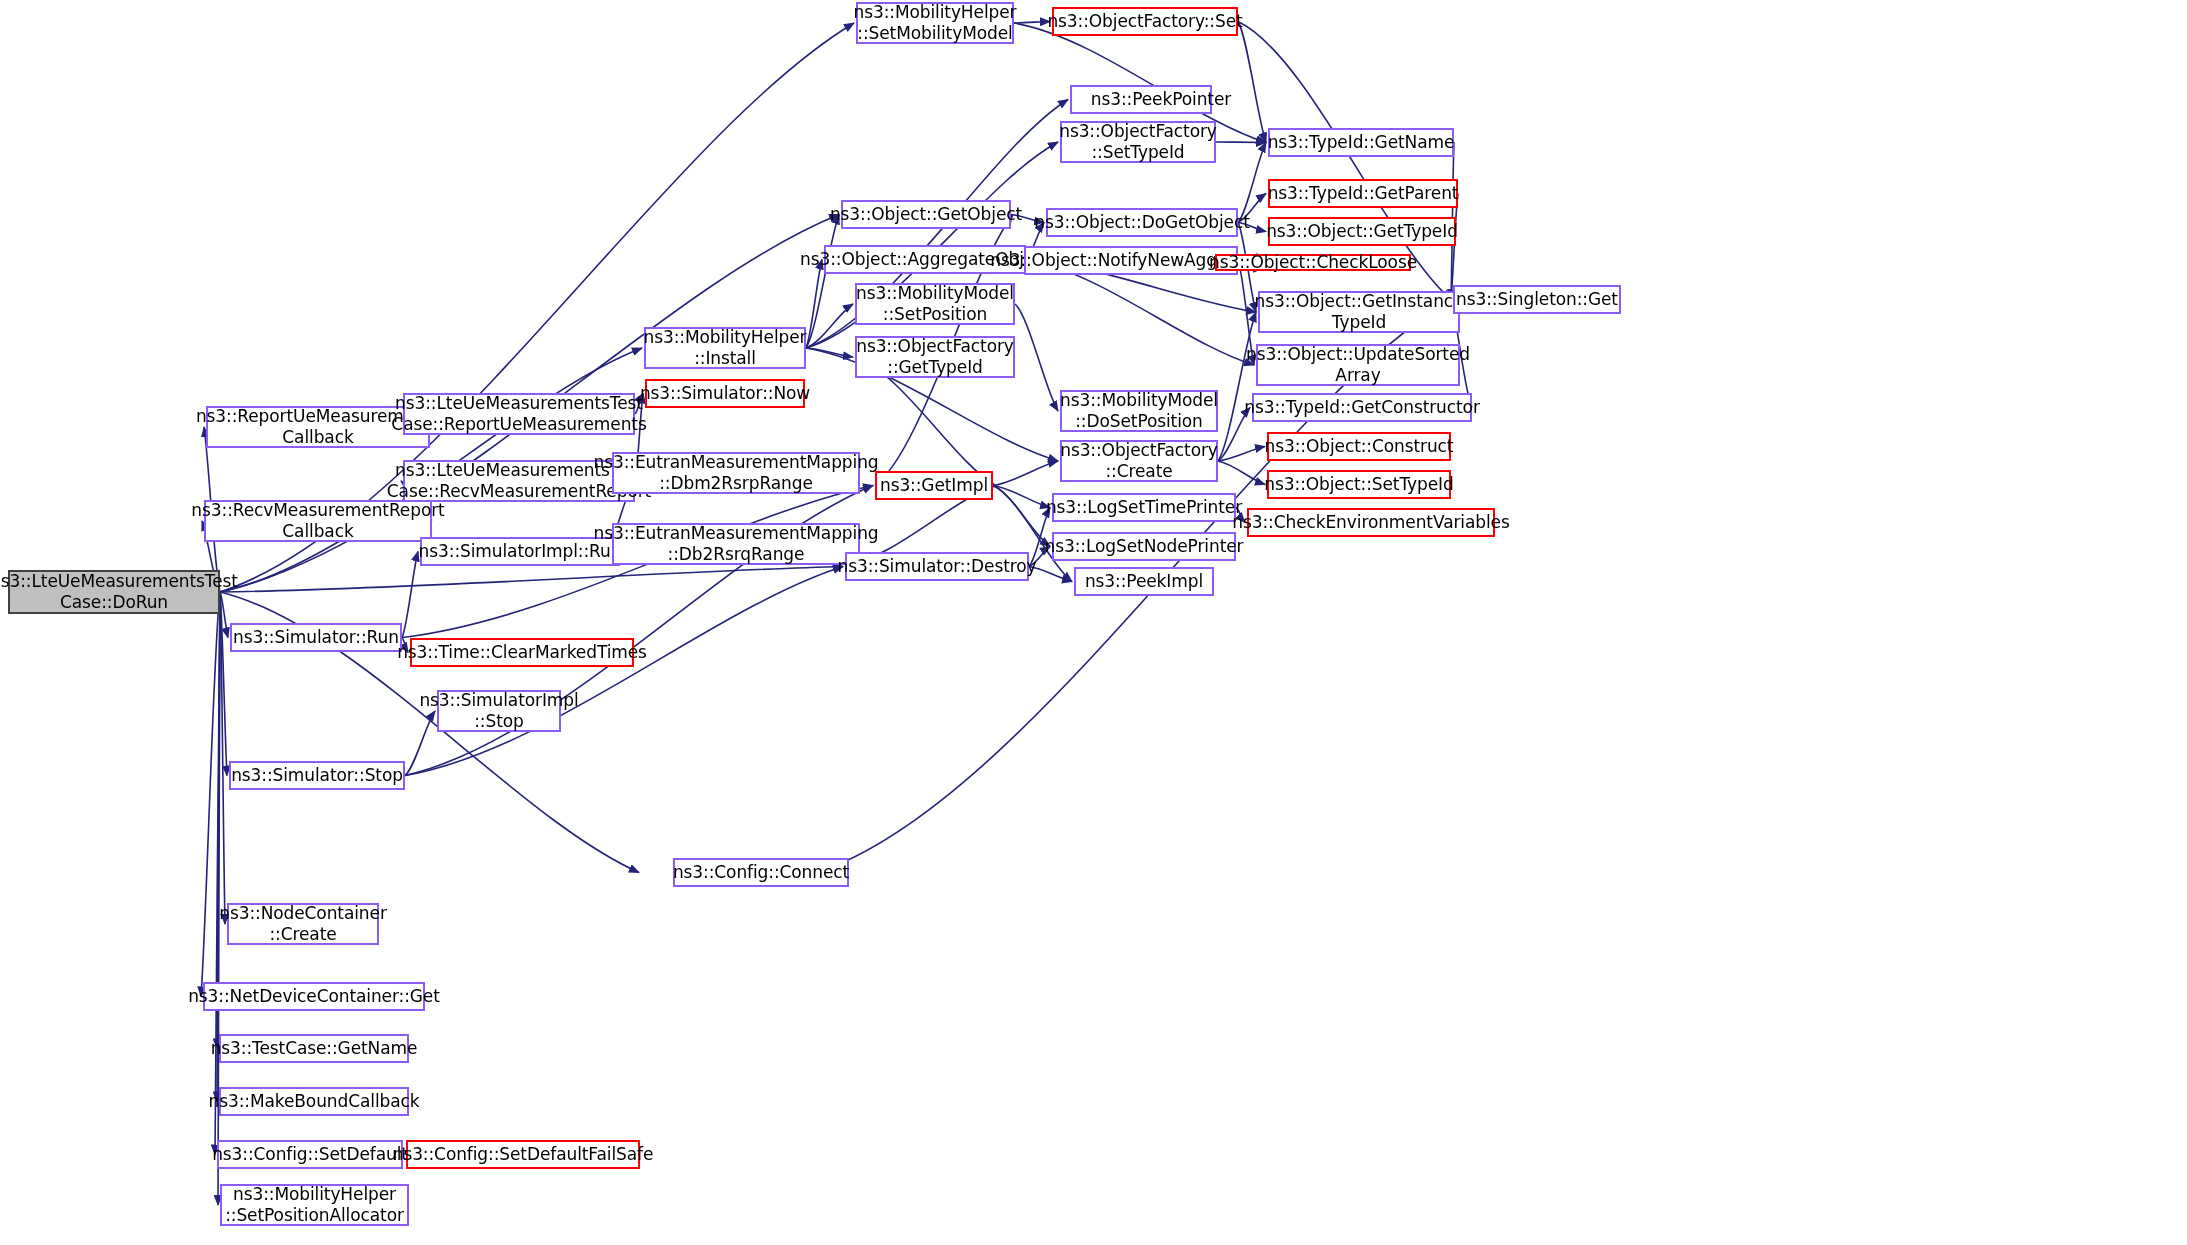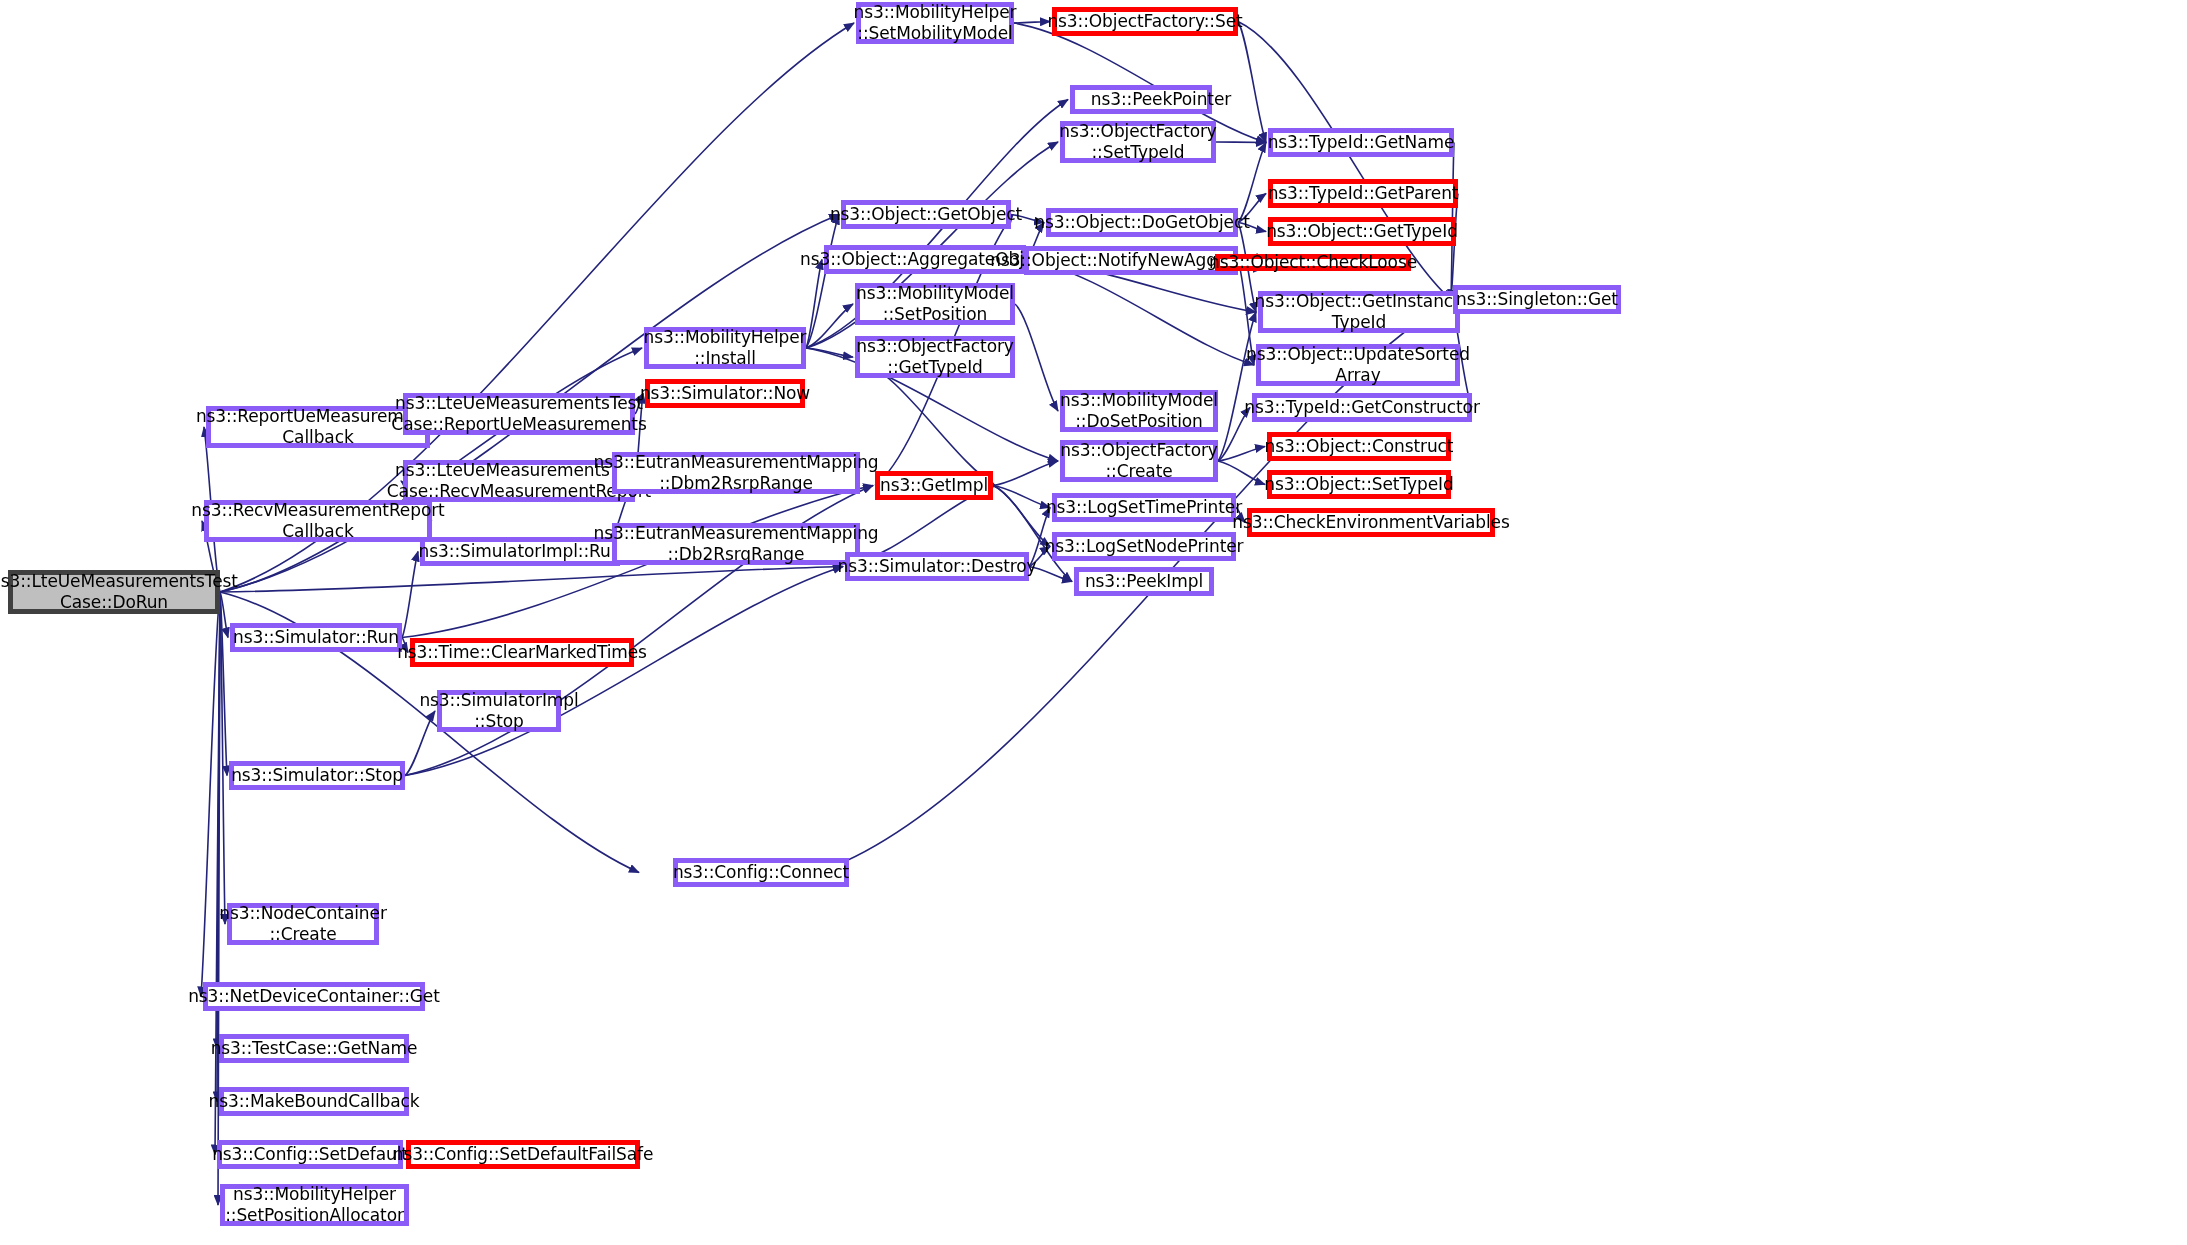--- a/index.html
+++ b/index.html
@@ -39,7 +39,7 @@
     justify-content: center;
     text-align: center;
     background: #ffffff;
-    border: 5px solid #8b5cf6;
+    border: 2px solid #8b5cf6;
     color: #000000;
     font-size: 17px;
     line-height: 1.22;

